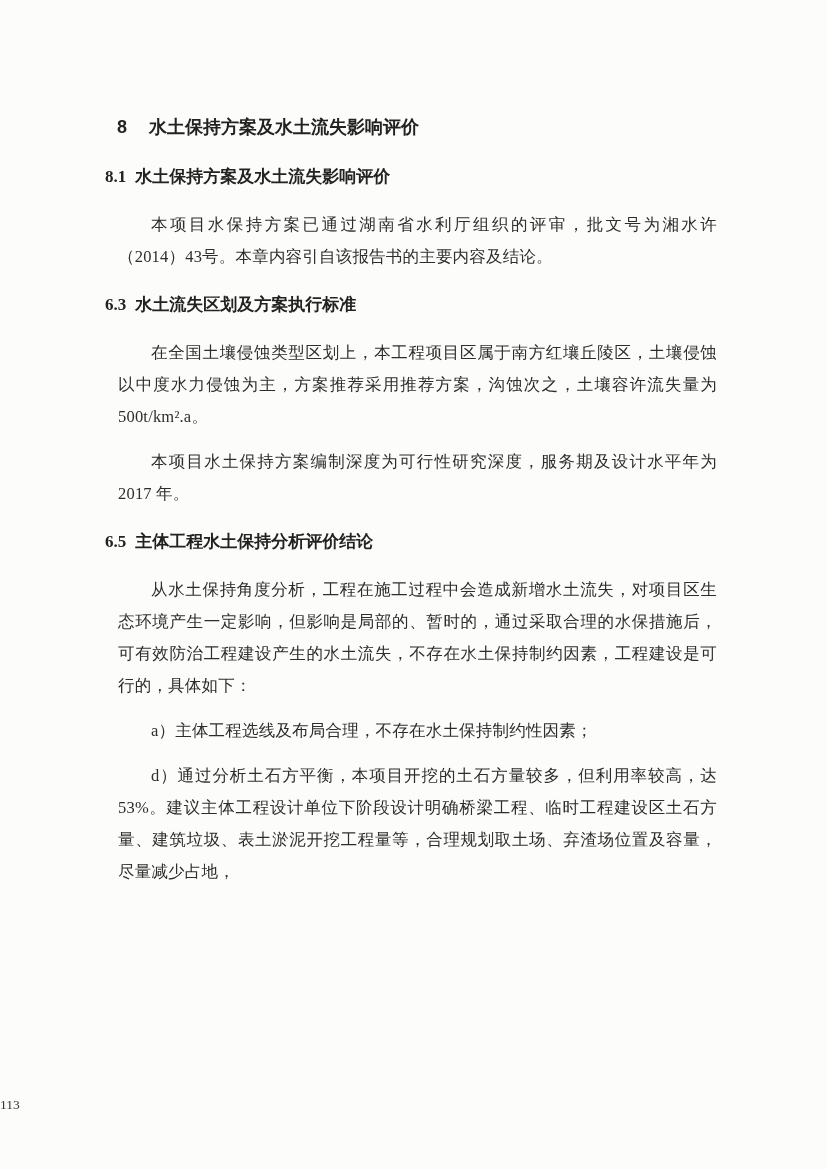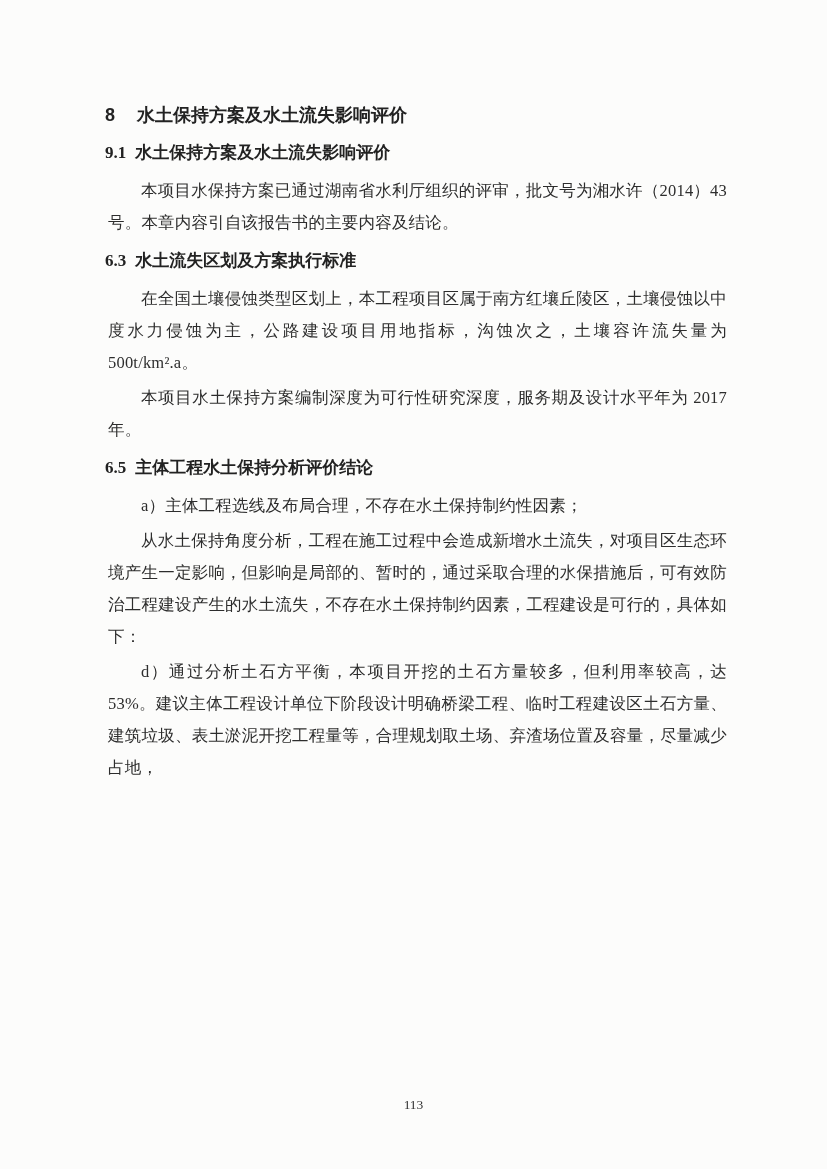--- a/index.html
+++ b/index.html
@@ -23,7 +23,7 @@
     font-weight: bold;
     font-size: 18px;
     line-height: 38px;
-    margin: 0;
+    margin: 12px;
     color: #222;
   }
   .chapter-heading .hnum {

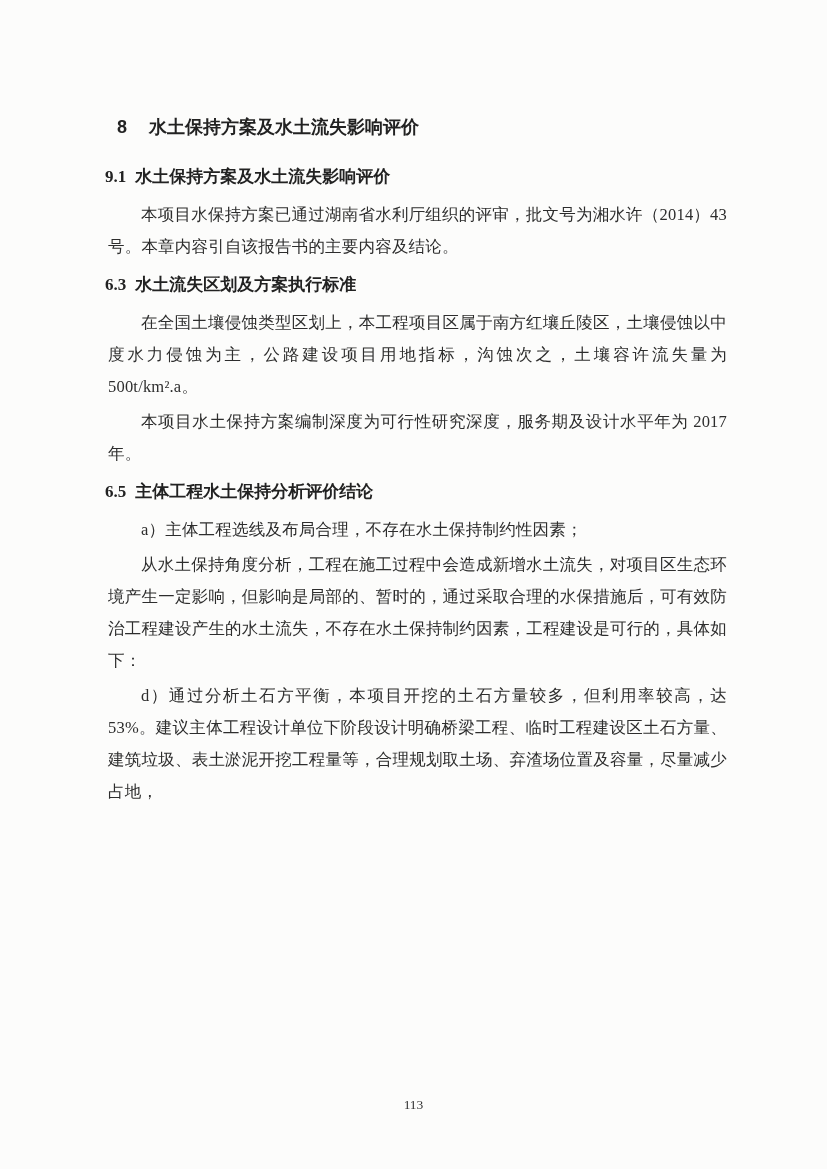--- a/index.html
+++ b/index.html
@@ -73,7 +73,7 @@
   </h1>
 
   <h2 class="section-heading">
-    <span class="hnum">9.1</span><span>水土保持方案及水土流失影响评价</span>
+    <span class="hnum">8.1</span><span>水土保持方案及水土流失影响评价</span>
   </h2>
   <p class="body-para">本项目水保持方案已通过湖南省水利厅组织的评审，批文号为湘水许（2014）43号。本章内容引自该报告书的主要内容及结论。</p>
 

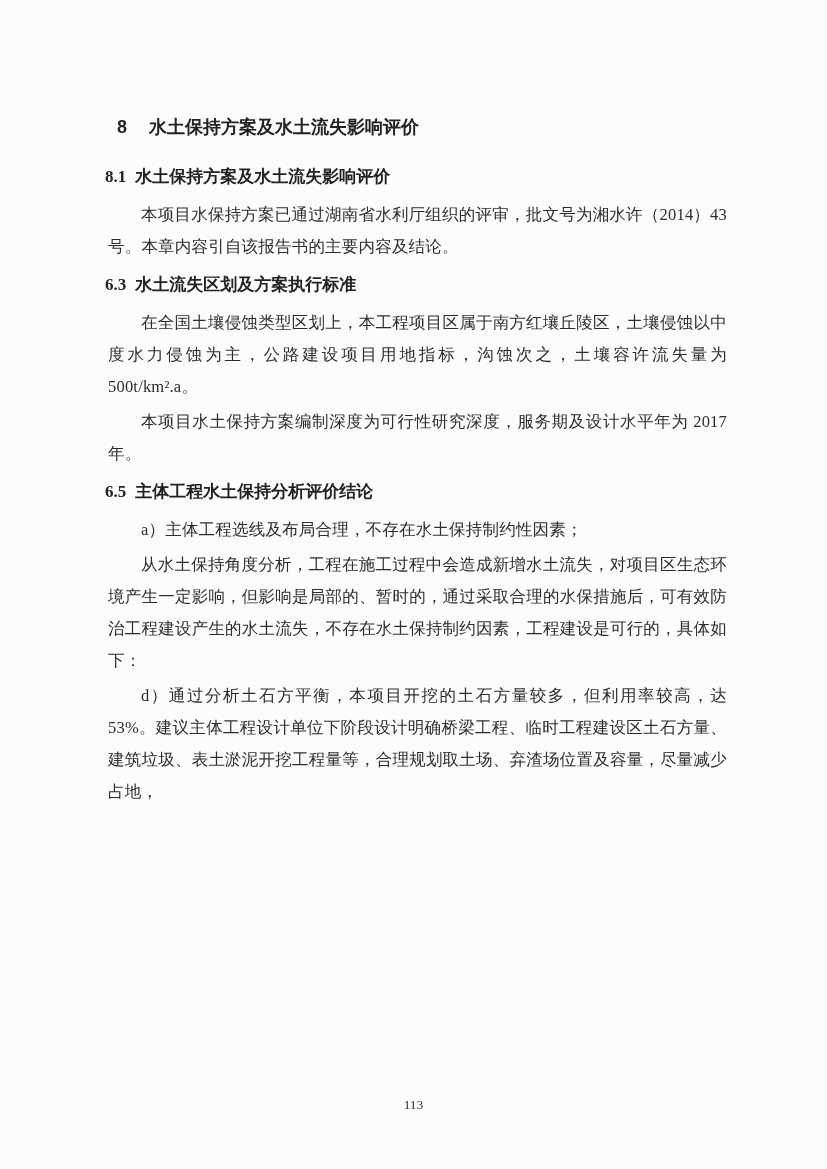--- a/index.html
+++ b/index.html
@@ -49,7 +49,7 @@
     line-height: 32px;
     text-align: justify;
     text-indent: 2em;
-    margin: 3px;
+    margin: 13px;
     letter-spacing: 0.2px;
   }
   .page-footer {

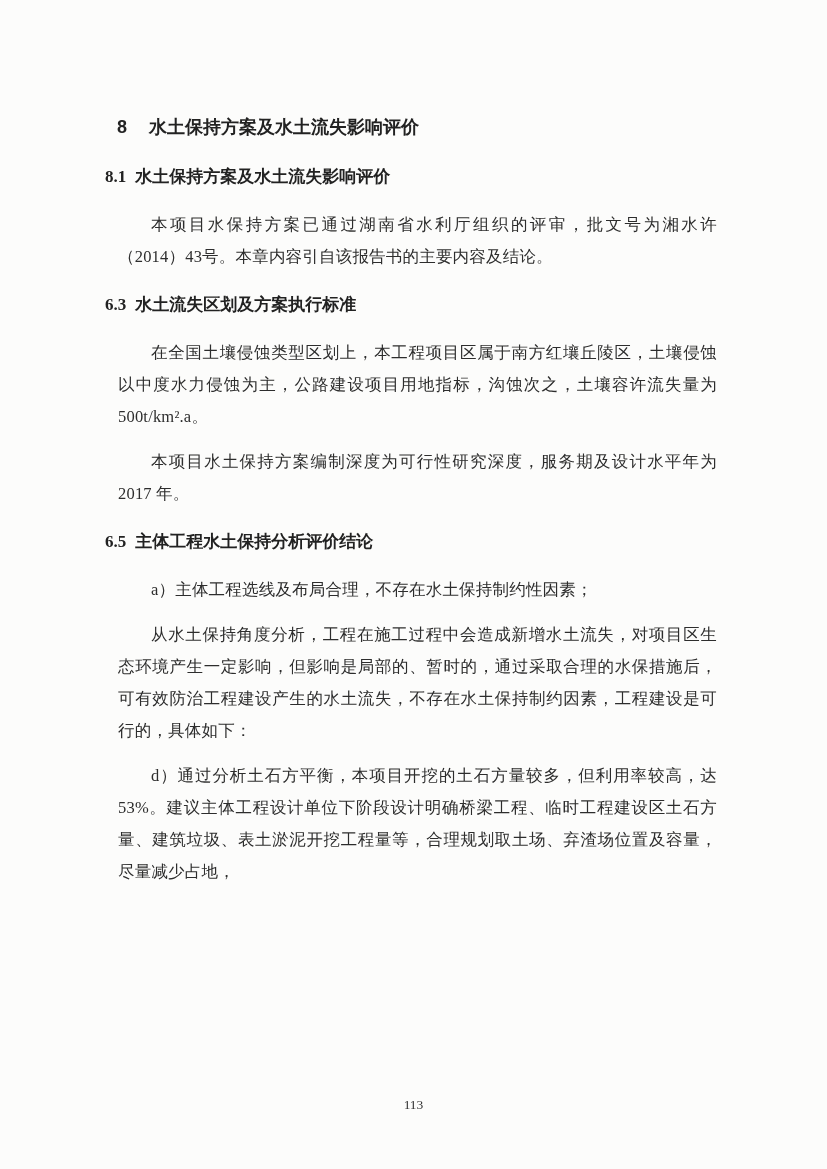--- a/index.html
+++ b/index.html
@@ -80,7 +80,7 @@
   <h2 class="section-heading">
     <span class="hnum">6.3</span><span>水土流失区划及方案执行标准</span>
   </h2>
-  <p class="body-para">在全国土壤侵蚀类型区划上，本工程项目区属于南方红壤丘陵区，土壤侵蚀以中度水力侵蚀为主，公路建设项目用地指标，沟蚀次之，土壤容许流失量为 500t/km².a。</p>
+  <p class="body-para">在全国土壤侵蚀类型区划上，本工程项目区属于南方红壤丘陵区，土壤侵蚀以中度水力侵蚀为主，方案推荐采用推荐方案，沟蚀次之，土壤容许流失量为 500t/km².a。</p>
   <p class="body-para">本项目水土保持方案编制深度为可行性研究深度，服务期及设计水平年为 2017 年。</p>
 
   <h2 class="section-heading">

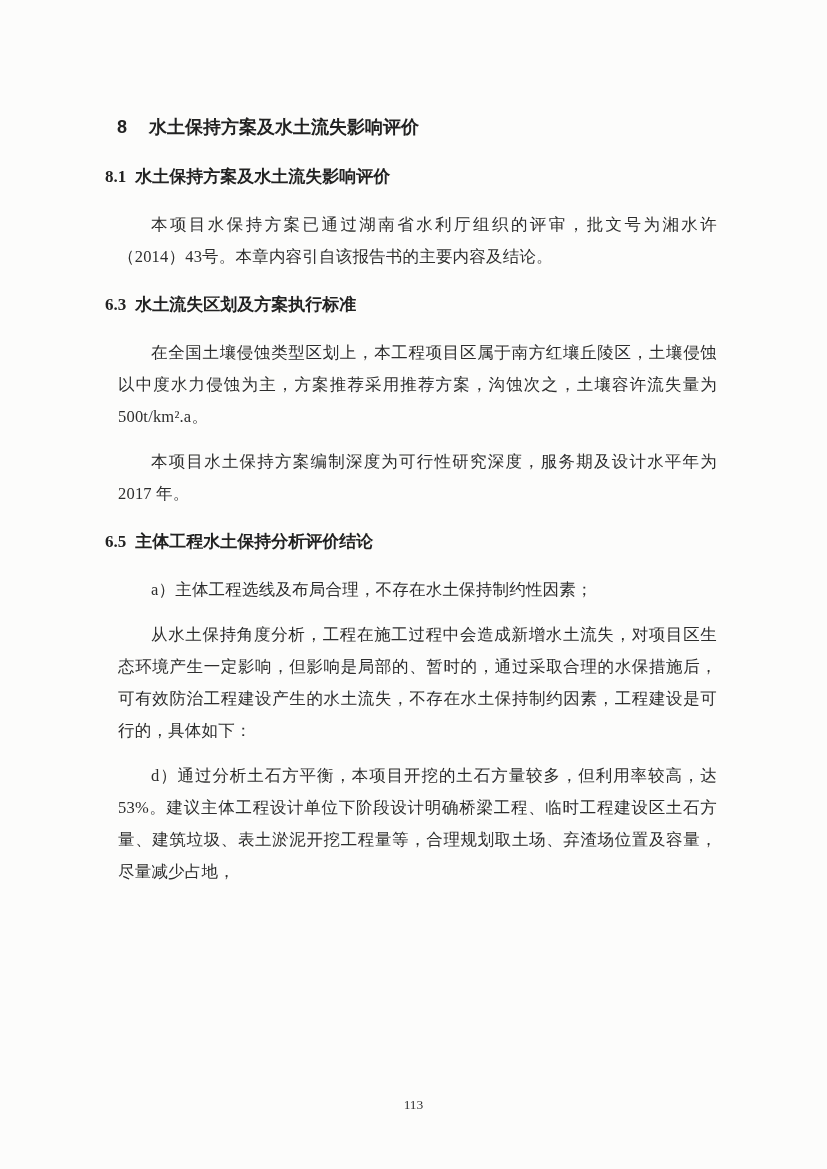--- a/index.html
+++ b/index.html
@@ -86,8 +86,8 @@
   <h2 class="section-heading">
     <span class="hnum">6.5</span><span>主体工程水土保持分析评价结论</span>
   </h2>
+  <p class="body-para">从水土保持角度分析，工程在施工过程中会造成新增水土流失，对项目区生态环境产生一定影响，但影响是局部的、暂时的，通过采取合理的水保措施后，可有效防治工程建设产生的水土流失，不存在水土保持制约因素，工程建设是可行的，具体如下：</p>
   <p class="body-para">a）主体工程选线及布局合理，不存在水土保持制约性因素；</p>
-  <p class="body-para">从水土保持角度分析，工程在施工过程中会造成新增水土流失，对项目区生态环境产生一定影响，但影响是局部的、暂时的，通过采取合理的水保措施后，可有效防治工程建设产生的水土流失，不存在水土保持制约因素，工程建设是可行的，具体如下：</p>
   <p class="body-para">d）通过分析土石方平衡，本项目开挖的土石方量较多，但利用率较高，达 53%。建议主体工程设计单位下阶段设计明确桥梁工程、临时工程建设区土石方量、建筑垃圾、表土淤泥开挖工程量等，合理规划取土场、弃渣场位置及容量，尽量减少占地，</p>
 
   <div class="page-footer">113</div>

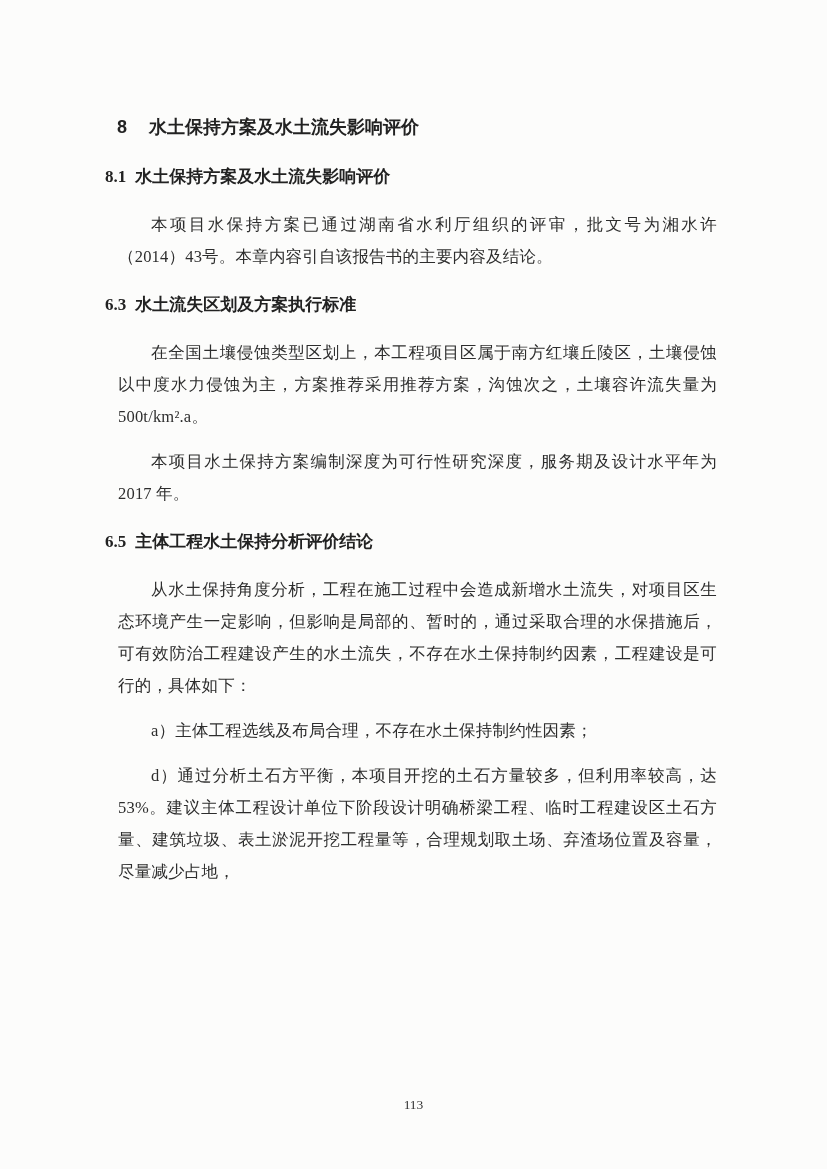--- a/index.html
+++ b/index.html
@@ -57,7 +57,6 @@
     left: 0;
     right: 0;
     bottom: 56px;
-    text-align: center;
     font-size: 13.5px;
     color: #333;
     font-family: "Liberation Serif", "DejaVu Serif", serif;

